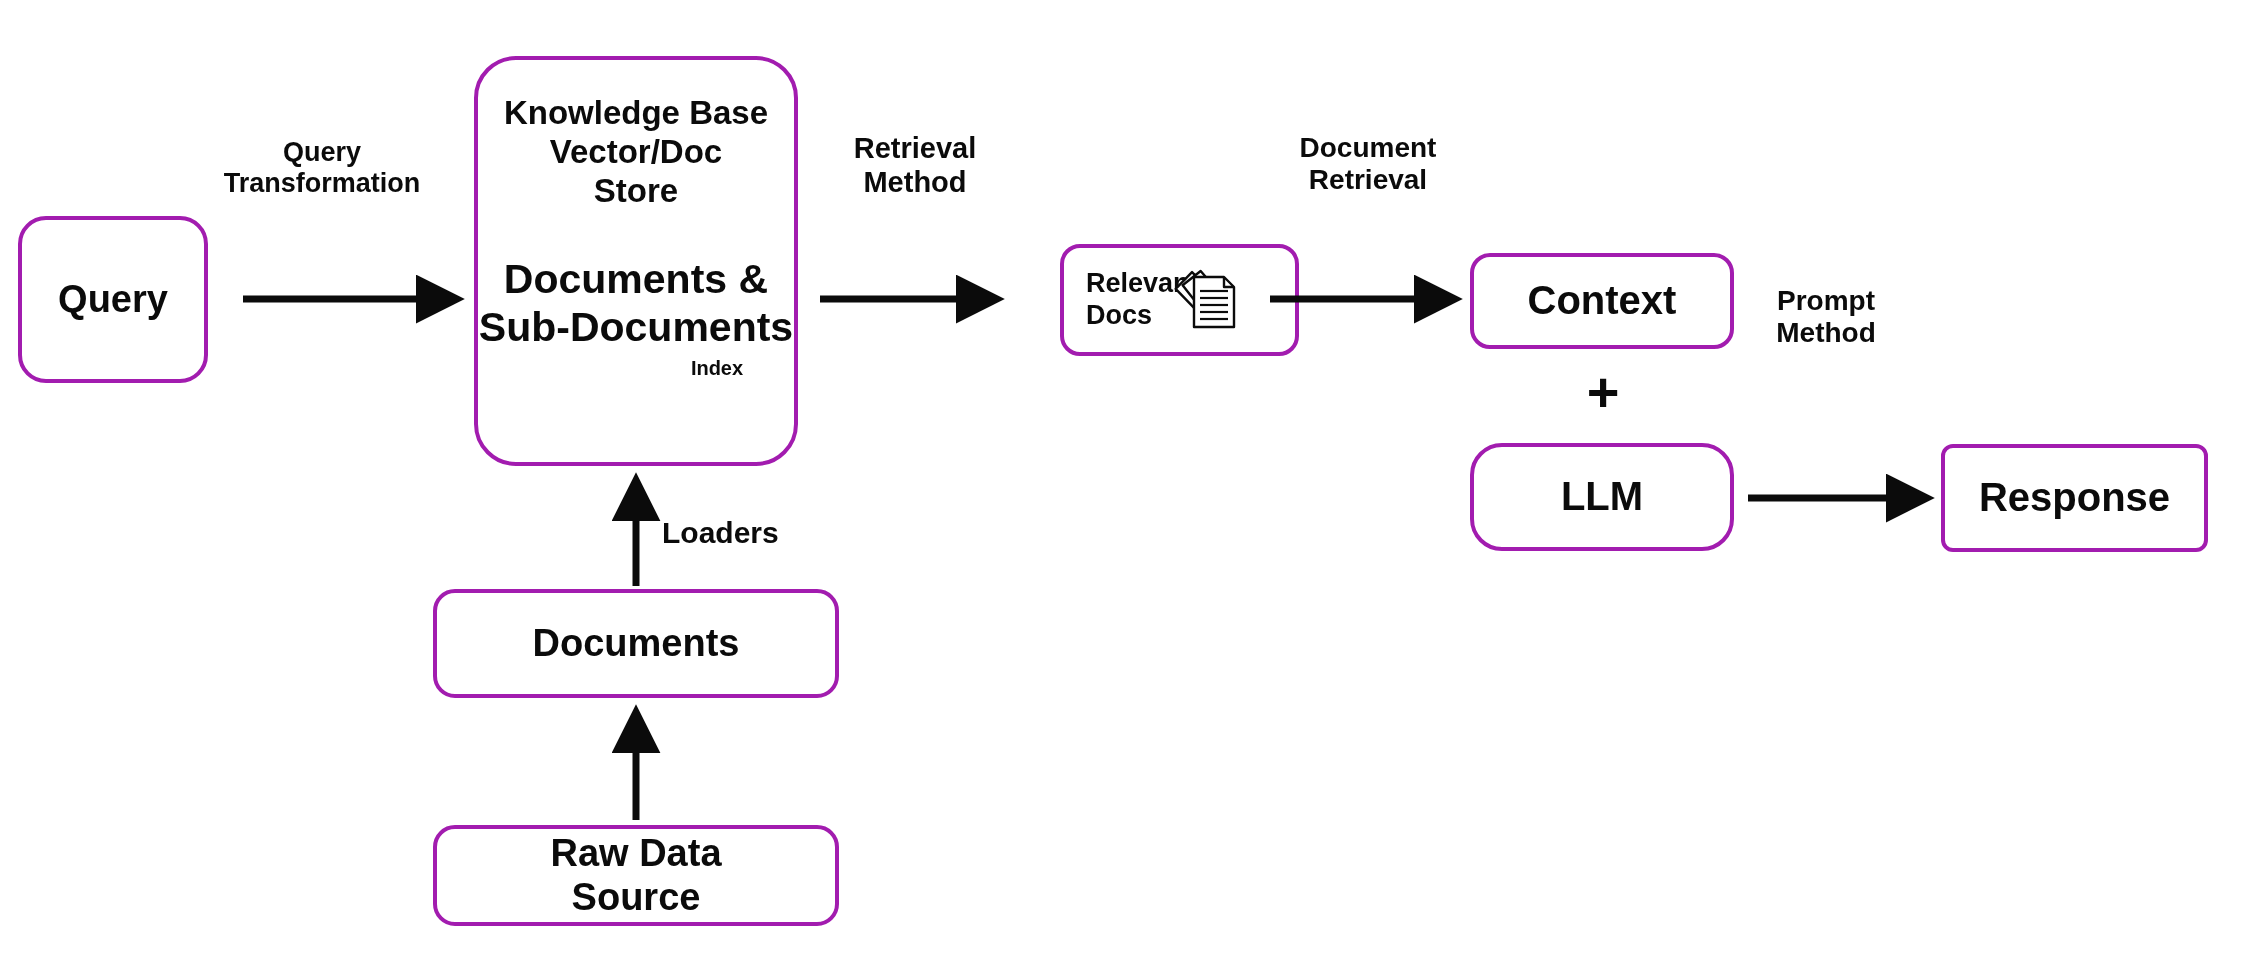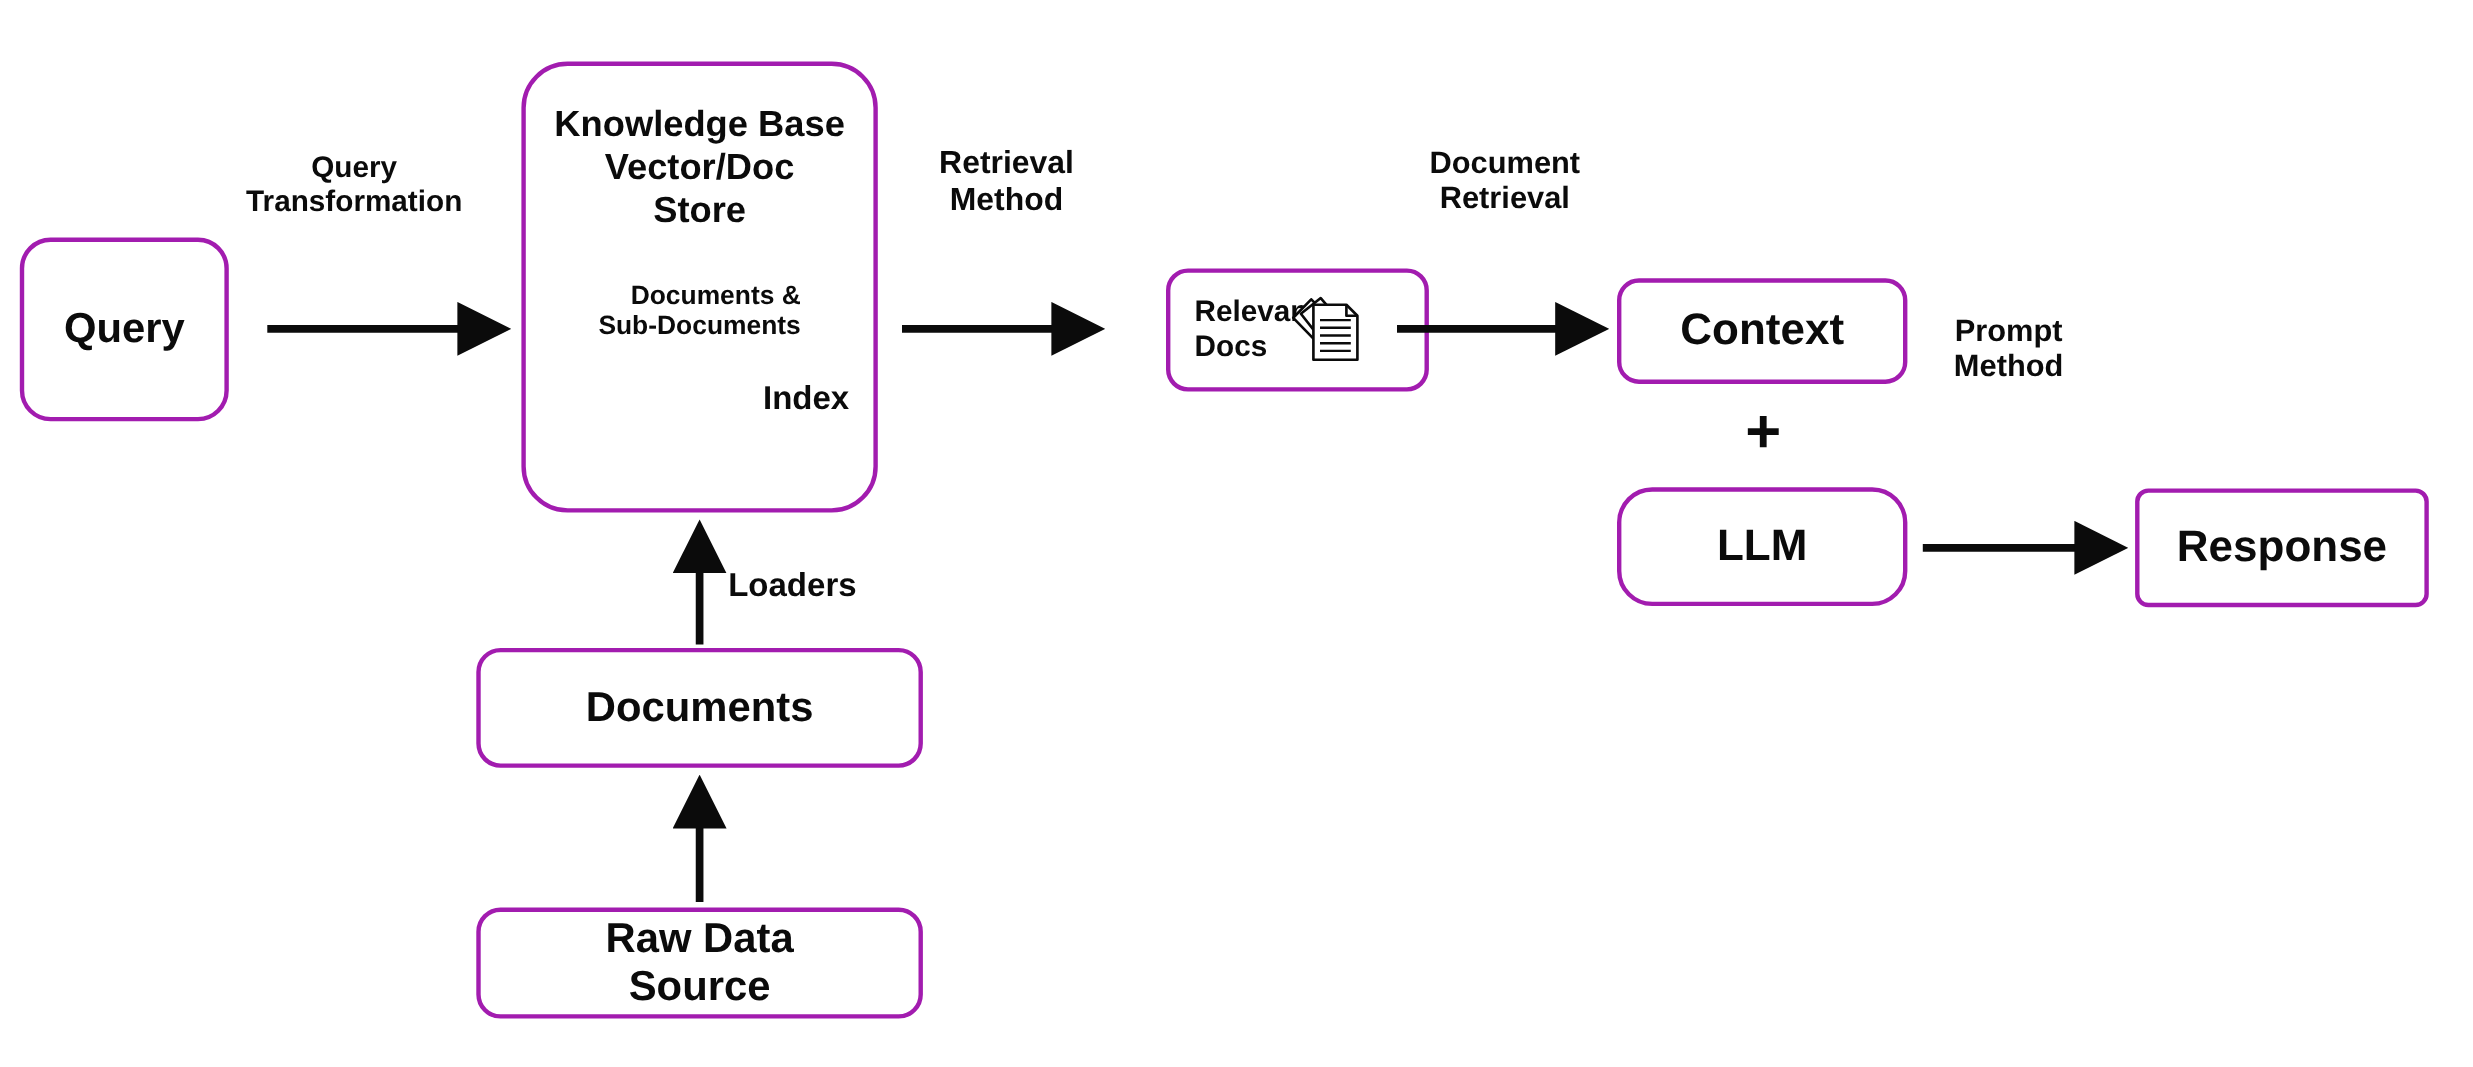--- a/index.html
+++ b/index.html
@@ -61,11 +61,10 @@
     white-space: pre-line;
   }
   #kb-sub {
-    font-size: 24px;
+    font-size: 41px;
     font-weight: bold;
     margin-top: 44px;
     white-space: pre-line;
-    text-align: right;
   }
   #node-relevant {
     left: 1012px; top: 244px; width: 239px; height: 112px;

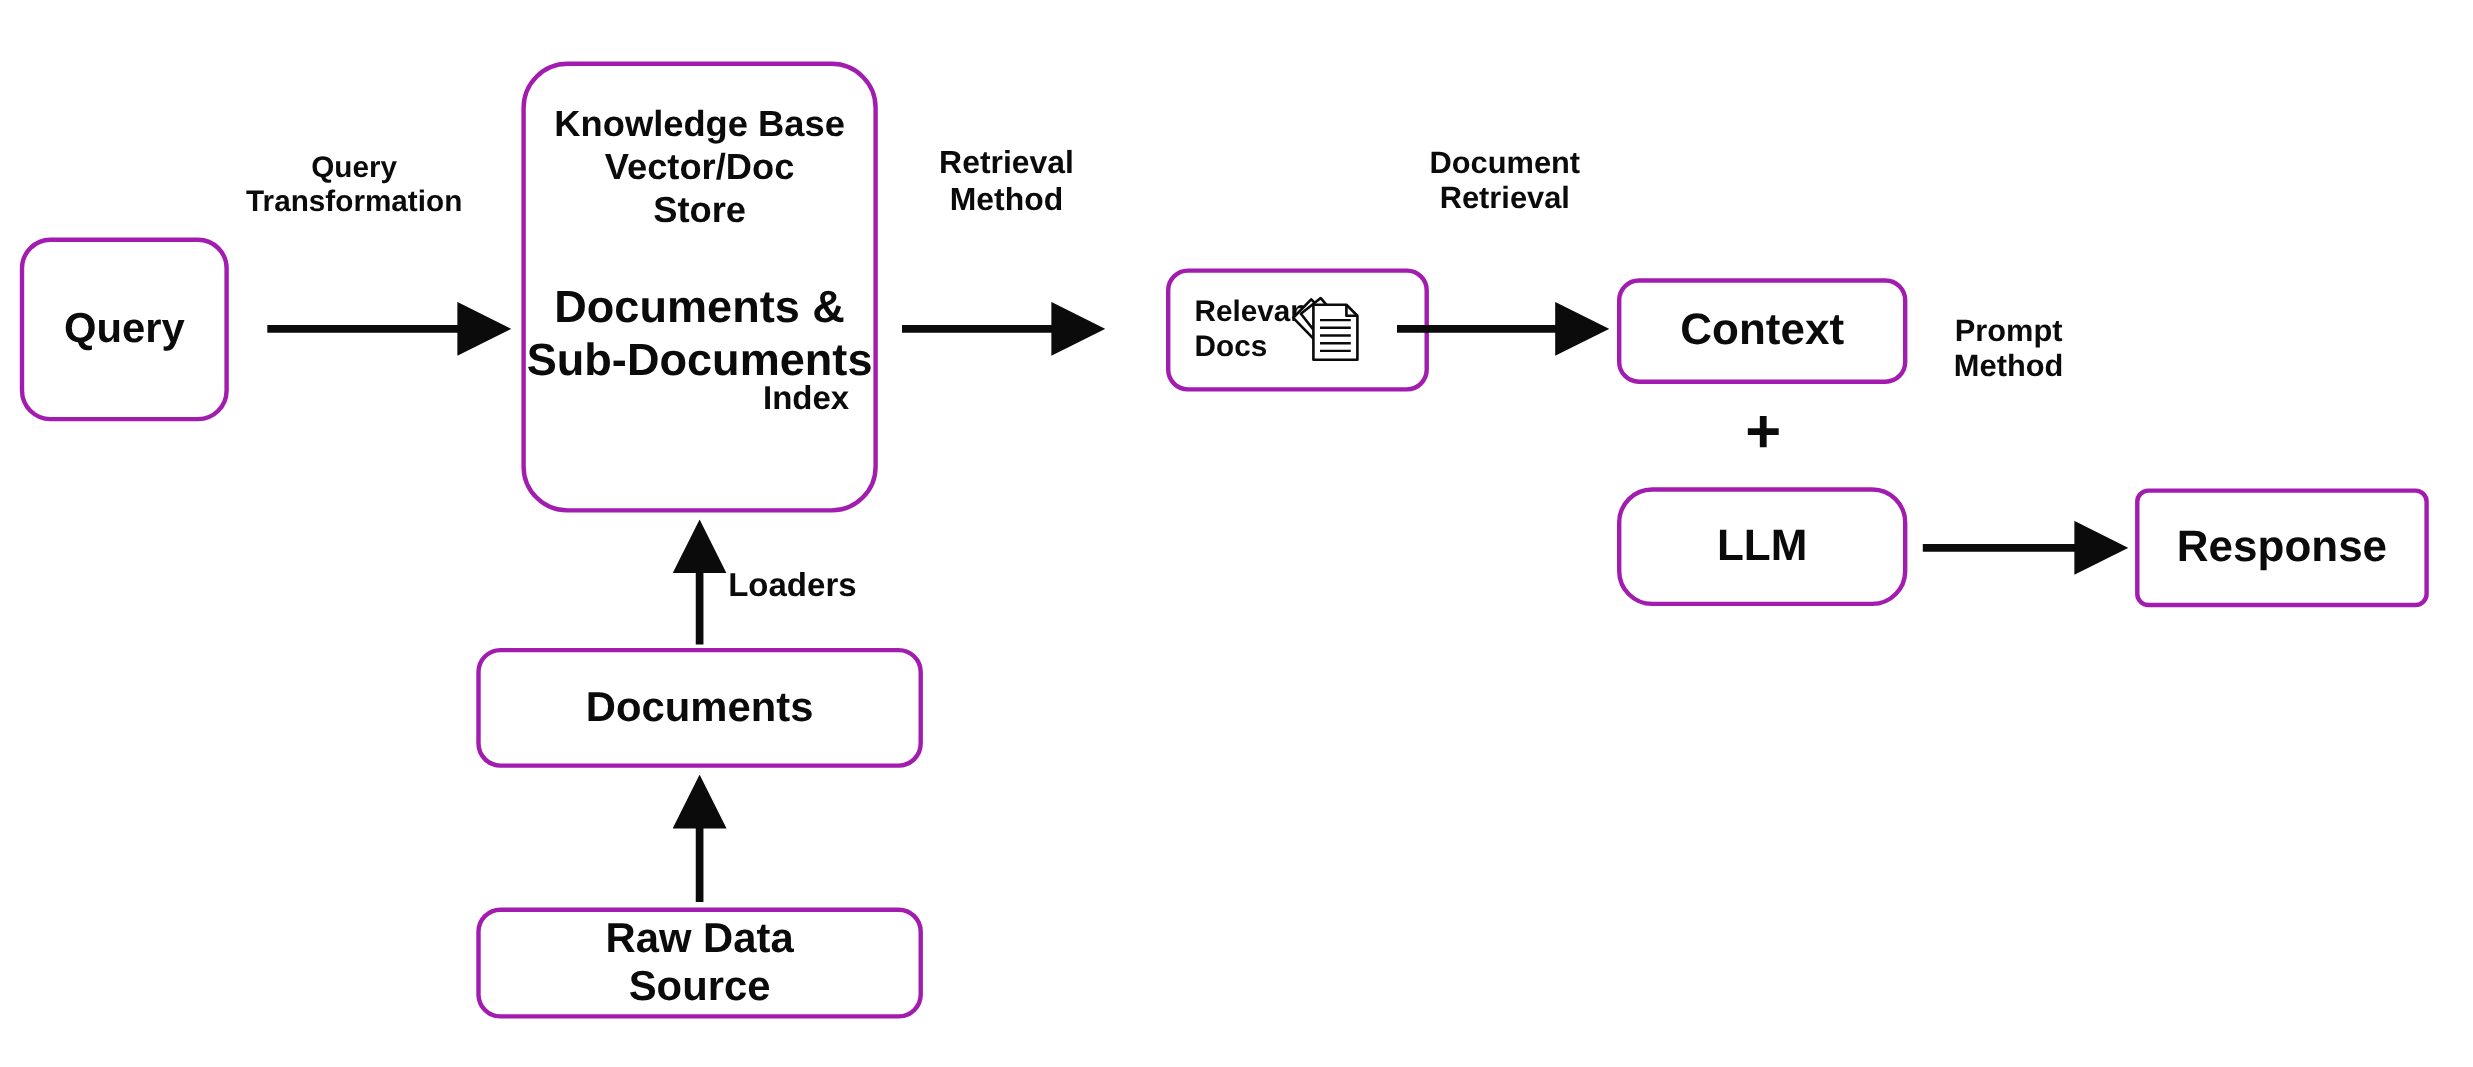--- a/index.html
+++ b/index.html
@@ -121,7 +121,7 @@
   #lbl-retrieval-method     { left: 820px; top: 132px; width: 190px; font-size: 29px; }
   #lbl-document-transform   { left: 1262px; top: 132px; width: 212px; font-size: 28px; }
   #lbl-prompt-method        { left: 1748px; top: 285px; width: 156px; font-size: 28px; }
-  #lbl-index                { left: 662px; top: 346px; width: 110px; font-size: 30px; text-align: right; }
+  #lbl-index                { left: 662px; top: 357px; width: 110px; font-size: 20px; text-align: center; }
   #lbl-loaders              { left: 662px; top: 516px; width: 150px; font-size: 30px; text-align: left; }
   
   #docs-icon {

